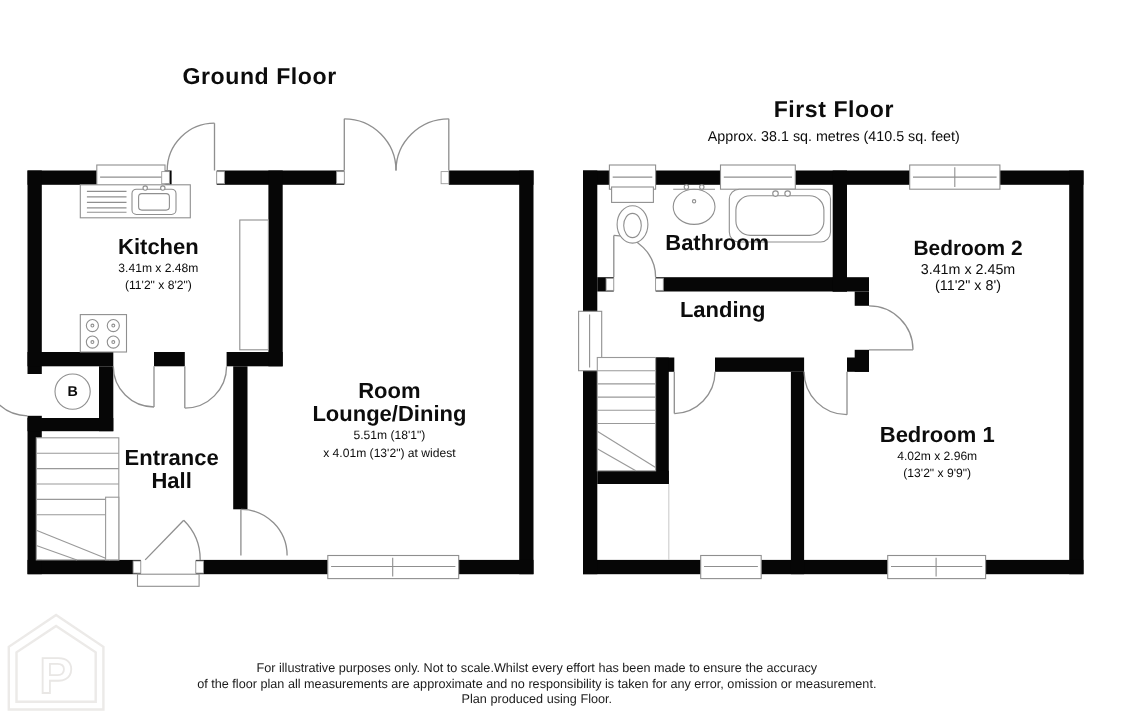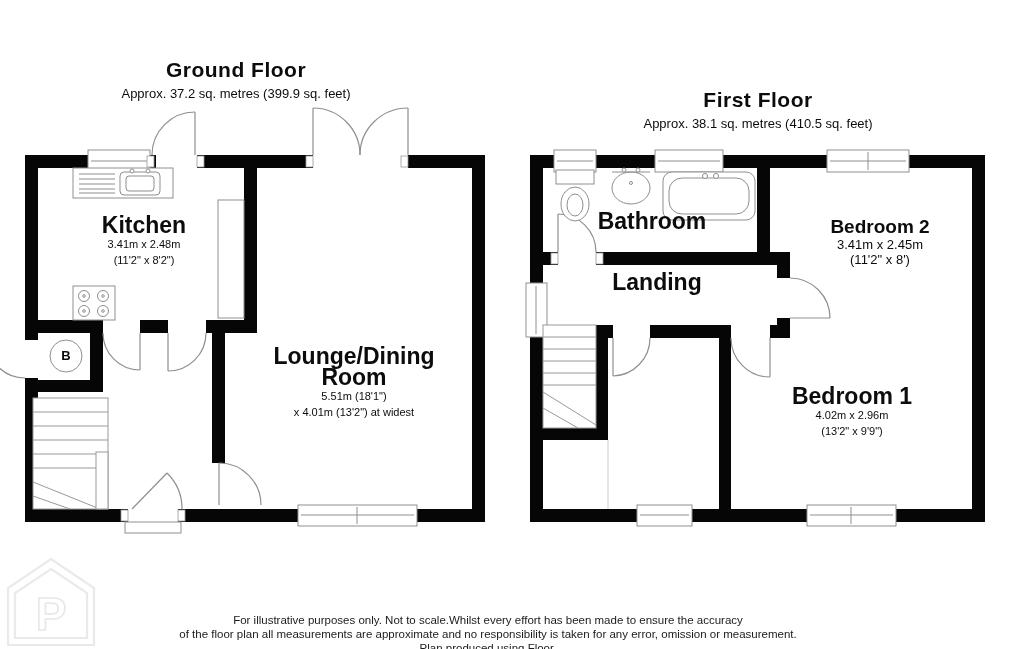--- a/index.html
+++ b/index.html
@@ -246,7 +246,6 @@
   </svg>
 
   <div class="lbl floor-title" style="left:236px;top:58px;">Ground Floor</div>
-  <div class="lbl floor-sub" style="left:236px;top:86px;">Approx. 37.2 sq. metres (399.9 sq. feet)</div>
 
   <div class="lbl" style="left:144px;top:215px;">
     <div class="room-name">Kitchen</div>

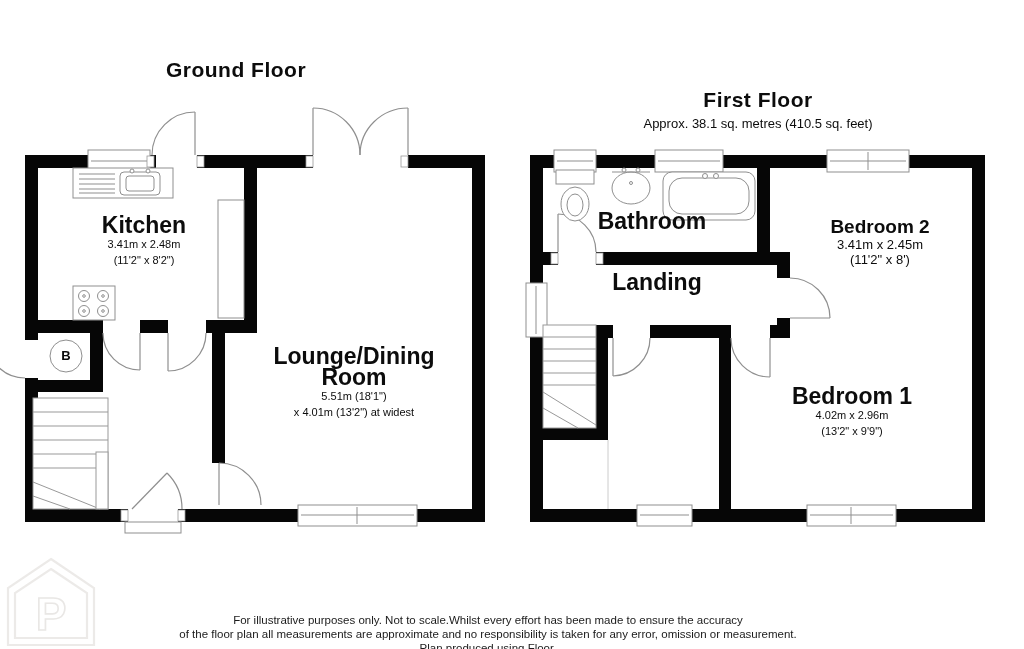--- a/index.html
+++ b/index.html
@@ -9,7 +9,7 @@
   .lbl{position:absolute;transform:translateX(-50%);text-align:center;white-space:nowrap;color:#0c0c0c;}
   .floor-title{font-size:21px;font-weight:bold;letter-spacing:.5px;}
   .floor-sub{font-size:13px;}
-  .room-name{font-weight:bold;font-size:23px;line-height:21px;}
+  .room-name{font-weight:bold;font-size:20px;line-height:21px;}
   .room-name.sm{font-size:19px;line-height:20px;}
   .room-dims{font-size:11px;line-height:16px;font-weight:normal;}
   .room-dims.sm{font-size:13px;line-height:15px;}

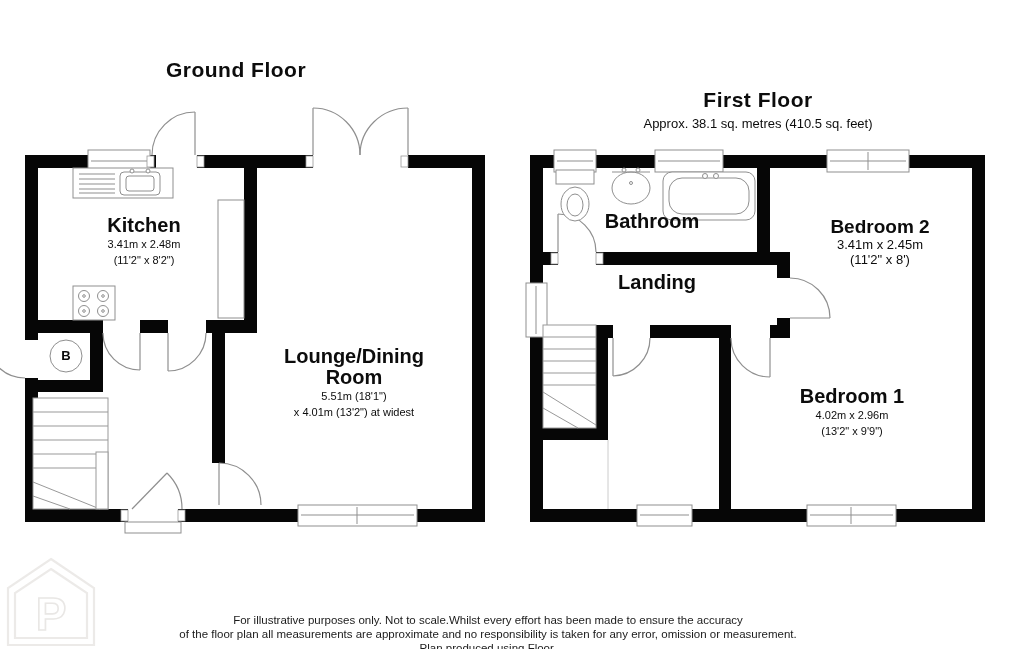--- a/index.html
+++ b/index.html
@@ -254,8 +254,8 @@
   </div>
 
   <div class="lbl" style="left:354px;top:346px;">
+    <div class="room-name">Room</div>
     <div class="room-name">Lounge/Dining</div>
-    <div class="room-name">Room</div>
     <div class="room-dims">5.51m (18'1")</div>
     <div class="room-dims">x 4.01m (13'2") at widest</div>
   </div>

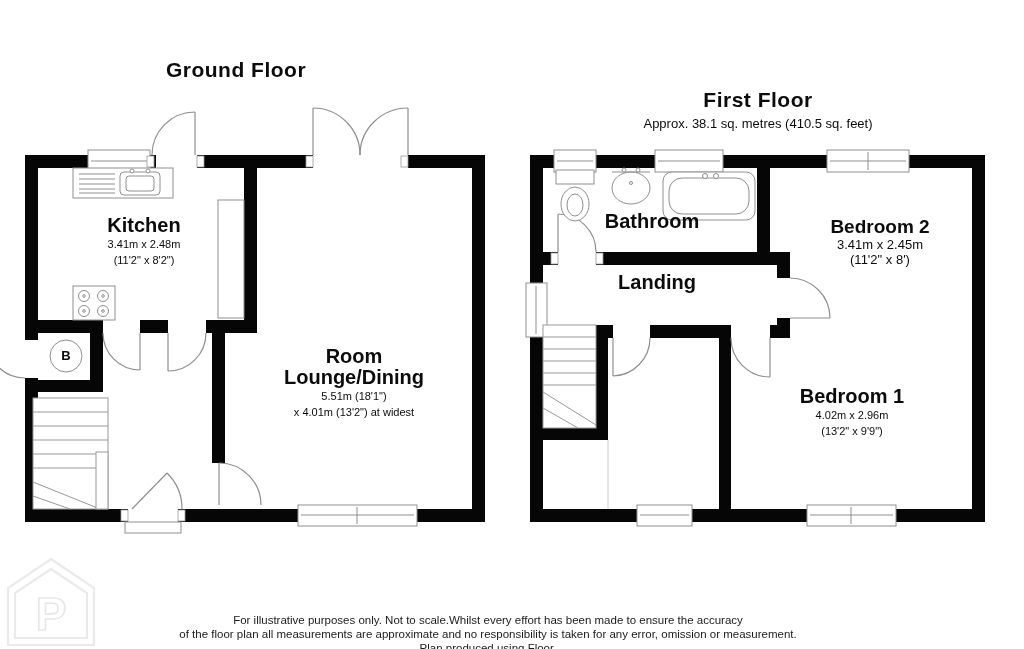--- a/index.html
+++ b/index.html
@@ -260,6 +260,10 @@
     <div class="room-dims">x 4.01m (13'2") at widest</div>
   </div>
 
+  <div class="lbl" style="left:156px;top:407px;">
+    <div class="room-name">Entrance</div>
+    <div class="room-name">Hall</div>
+  </div>
 
   <div class="lbl boiler-b" style="left:66px;top:348px;">B</div>
 

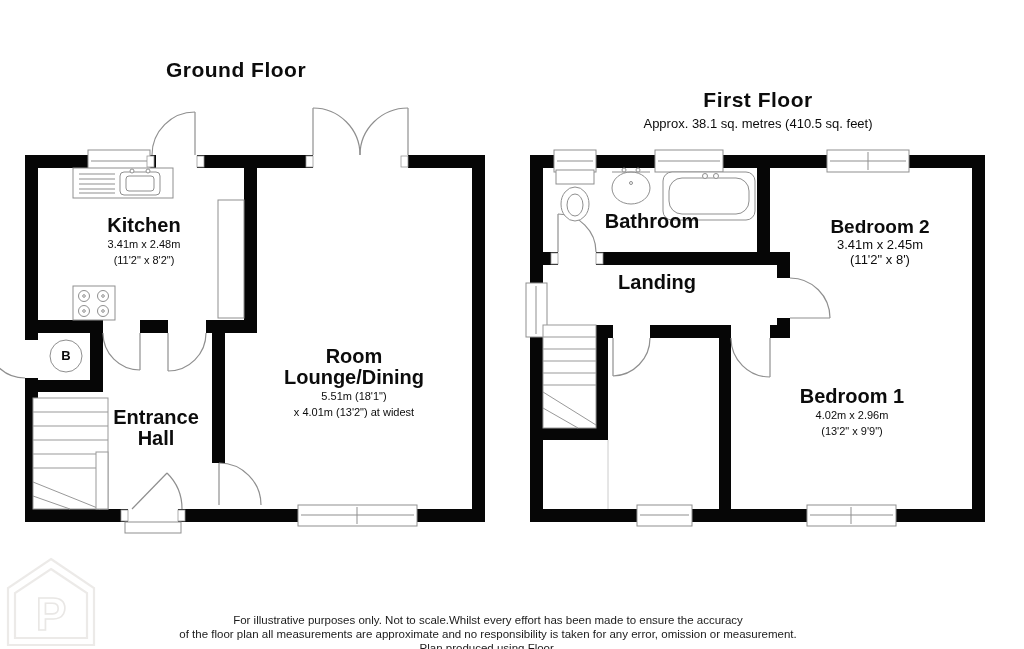--- a/index.html
+++ b/index.html
@@ -14,7 +14,7 @@
   .room-dims{font-size:11px;line-height:16px;font-weight:normal;}
   .room-dims.sm{font-size:13px;line-height:15px;}
   .total-area{font-size:19px;}
-  .disclaimer{font-size:11.5px;line-height:14px;color:#1b1b1b;margin-top:12px;}
+  .disclaimer{font-size:11.5px;line-height:14px;color:#1b1b1b;}
   .boiler-b{font-size:13px;font-weight:bold;}
 </style>
 </head>

